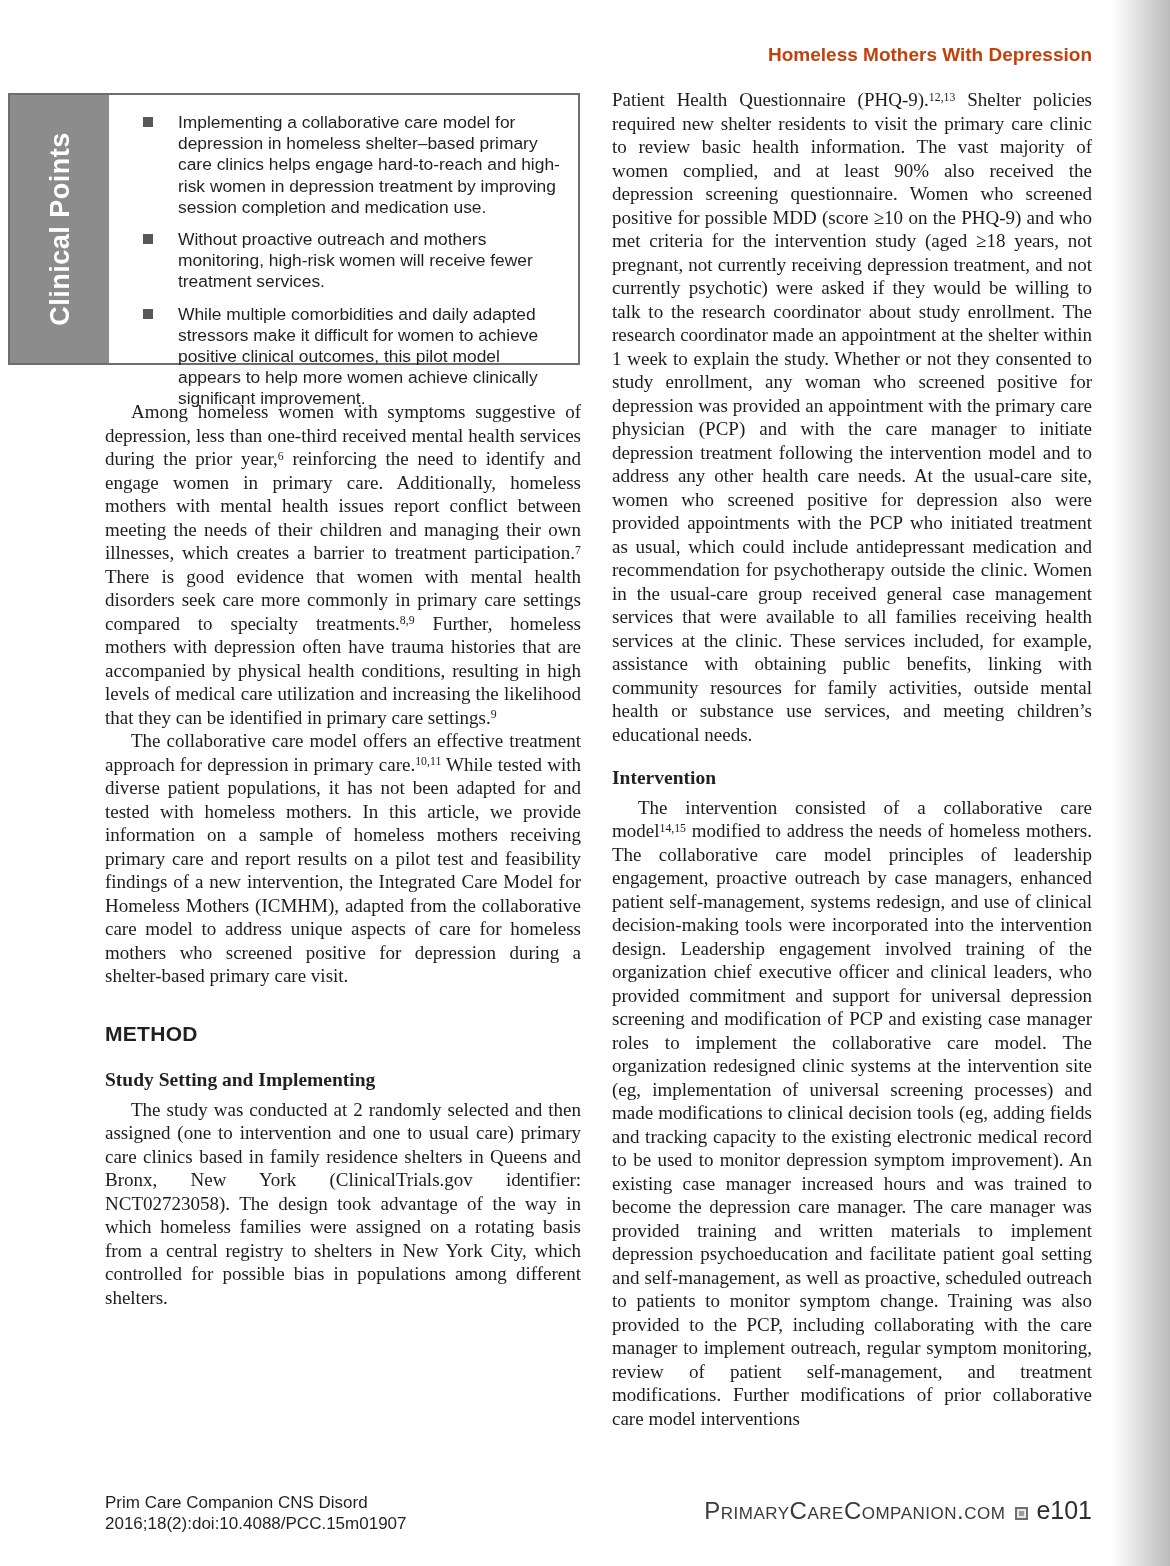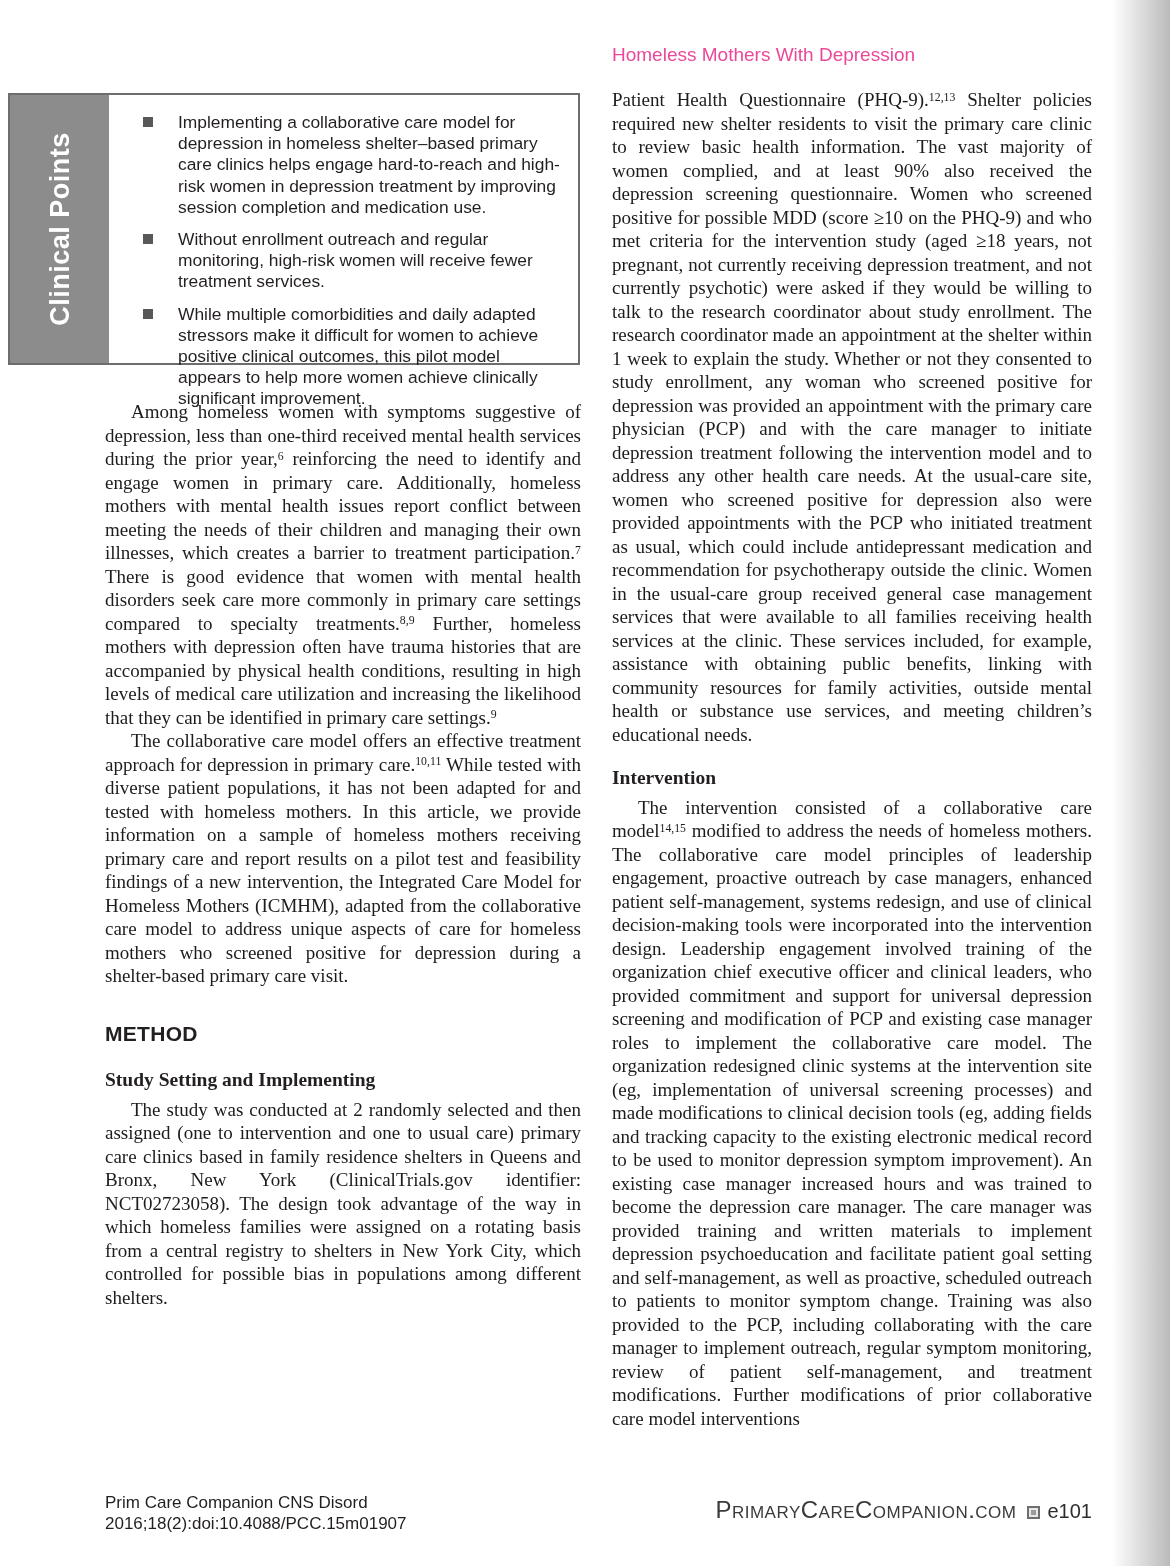--- a/index.html
+++ b/index.html
@@ -8,8 +8,8 @@
   .right-edge-shade{position:absolute;top:0;right:0;bottom:0;width:58px;
         background:linear-gradient(to right, rgba(190,190,190,0), rgba(175,175,175,0.85));
         pointer-events:none;}
-  .running-head{position:absolute;top:44px;left:612px;width:480px;text-align:left;
-        font-family:"Liberation Sans", sans-serif;font-size:19px;color:#ec4899;}
+  .running-head{position:absolute;top:44px;left:612px;width:480px;text-align:right;
+        font-family:"Liberation Sans", sans-serif;font-size:19px;color:#c2410c;font-weight:bold;}
   
   .clinical-box{position:absolute;left:8px;top:93px;width:572px;height:272px;
         border:2px solid #6d6d6d;box-sizing:border-box;display:flex;background:#ffffff;}

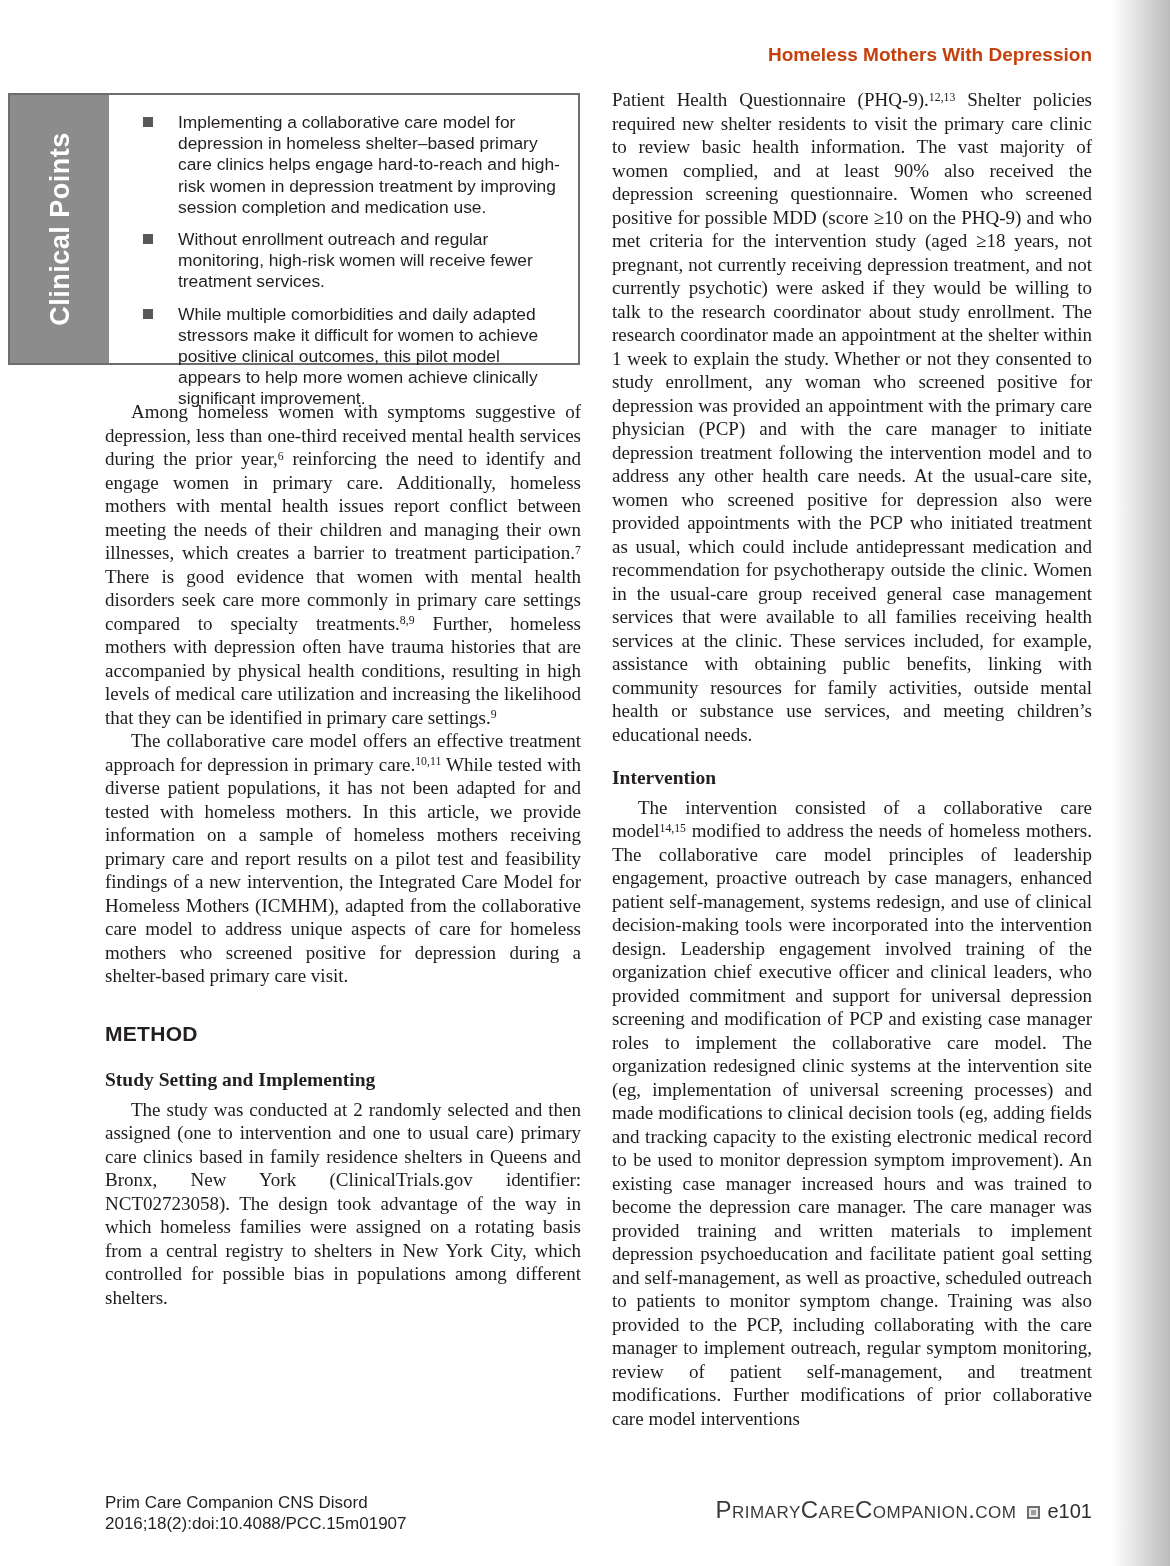--- a/index.html
+++ b/index.html
@@ -64,7 +64,7 @@
         </div>
         <div class="cp-item">
           <span class="cp-bullet"></span>
-          <span class="cp-text">Without enrollment outreach and regular monitoring, high-risk women will receive fewer treatment services.</span>
+          <span class="cp-text">Without proactive outreach and mothers monitoring, high-risk women will receive fewer treatment services.</span>
         </div>
         <div class="cp-item">
           <span class="cp-bullet"></span>

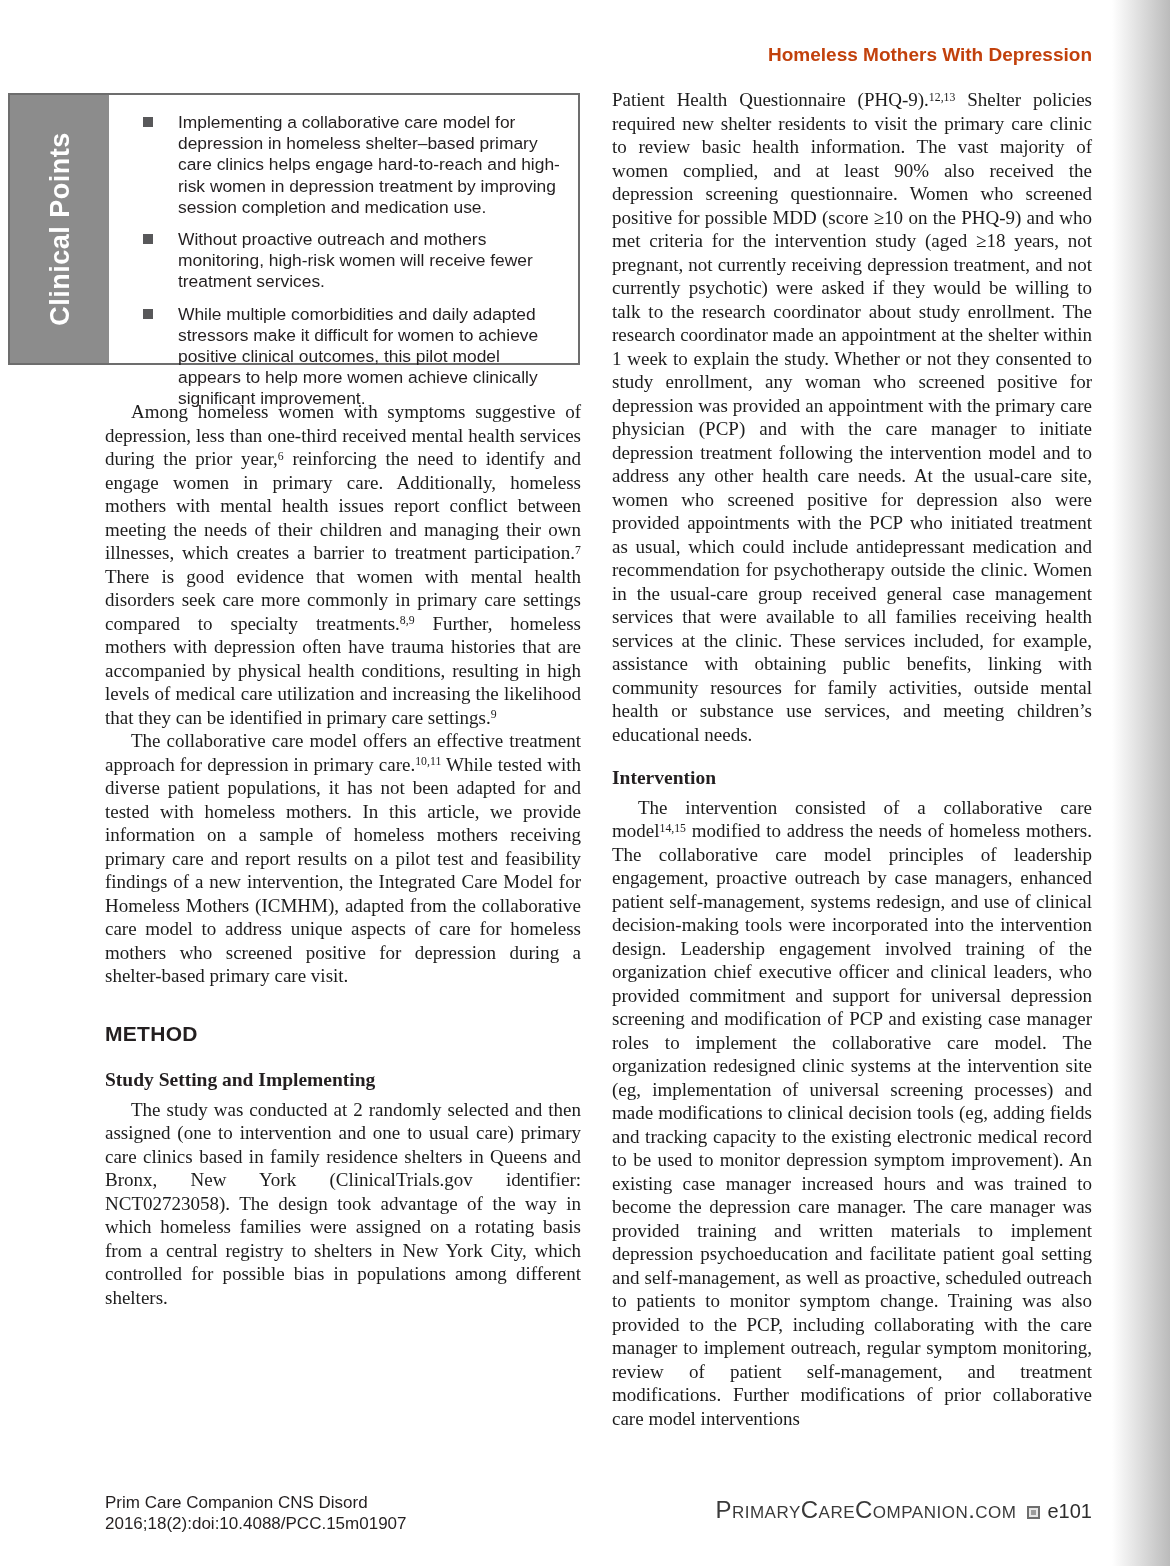--- a/index.html
+++ b/index.html
@@ -45,7 +45,7 @@
   .sq-icon{display:inline-block;width:9px;height:9px;border:2px solid #6e6e6e;
         background:#9c9c9c;box-shadow:inset 0 0 0 2px #e8e8e8;margin:0 8px 0 10px;
         vertical-align:-1px;}
-  .footer-page{font-family:"Liberation Sans", sans-serif;font-size:20px;color:#2d2d2d;}
+  .footer-page{font-family:"Liberation Sans", sans-serif;font-size:25px;color:#2d2d2d;}
 </style>
 </head>
 <body>

